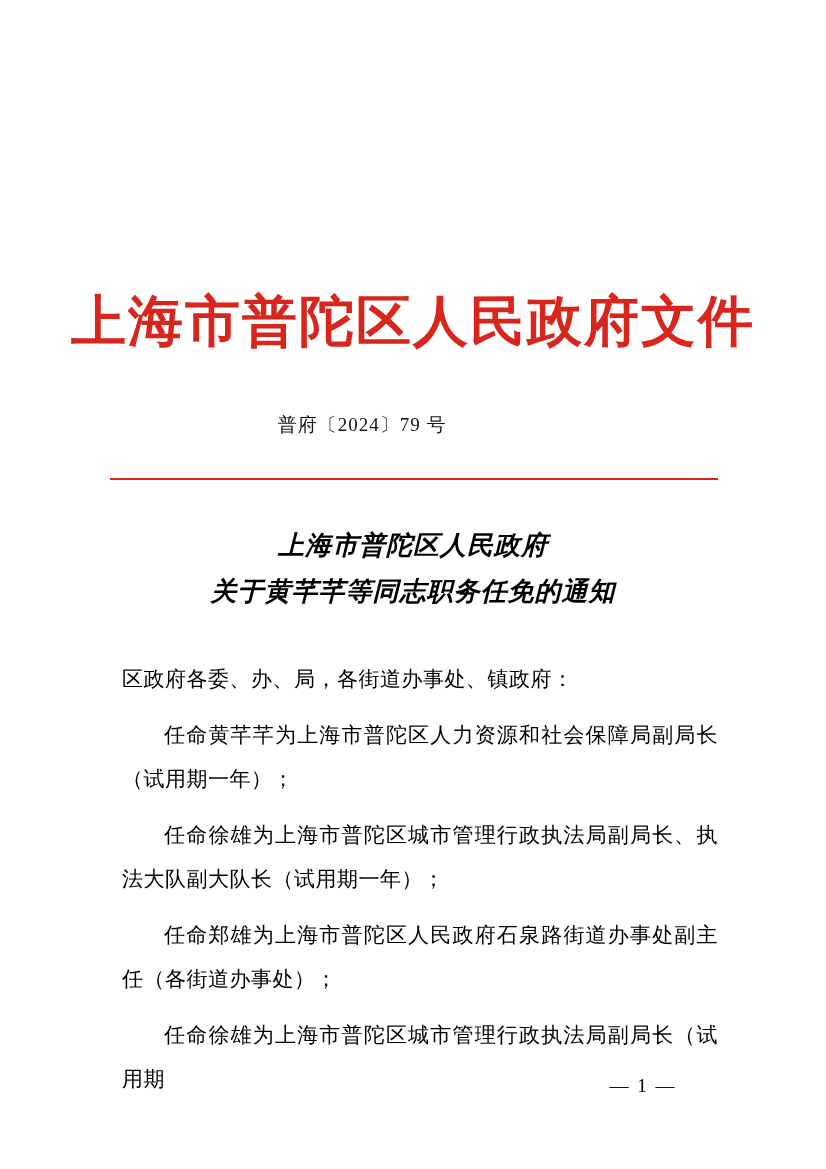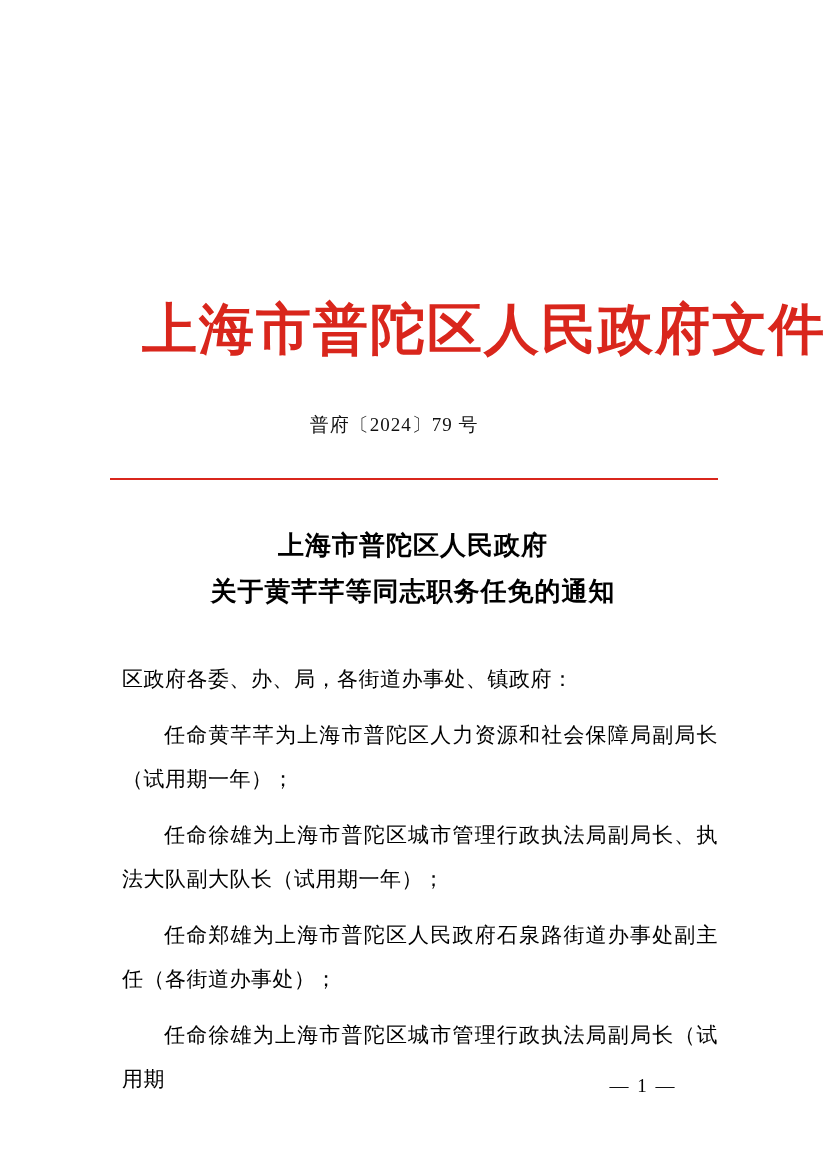--- a/index.html
+++ b/index.html
@@ -25,10 +25,10 @@
   
   .masthead {
     position: absolute;
-    top: 300px;
+    top: 292px;
     left: 0;
     width: 826px;
-    text-align: right;
+    text-align: center;
   }
   .masthead-title {
     color: #d9261c;

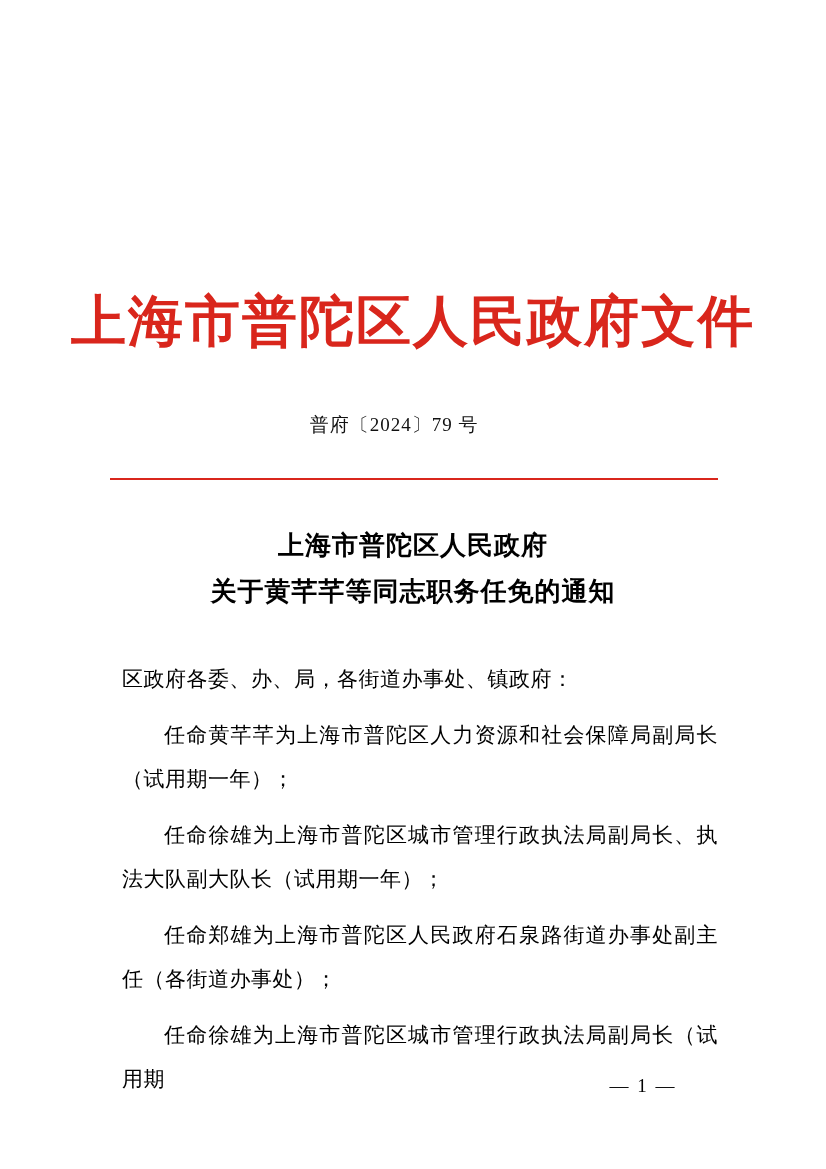--- a/index.html
+++ b/index.html
@@ -50,7 +50,6 @@
     letter-spacing: 1px;
     color: #111;
     font-family: "Liberation Serif", "DejaVu Serif", serif;
-    padding-left: 32px;
   }
 
   .red-rule {

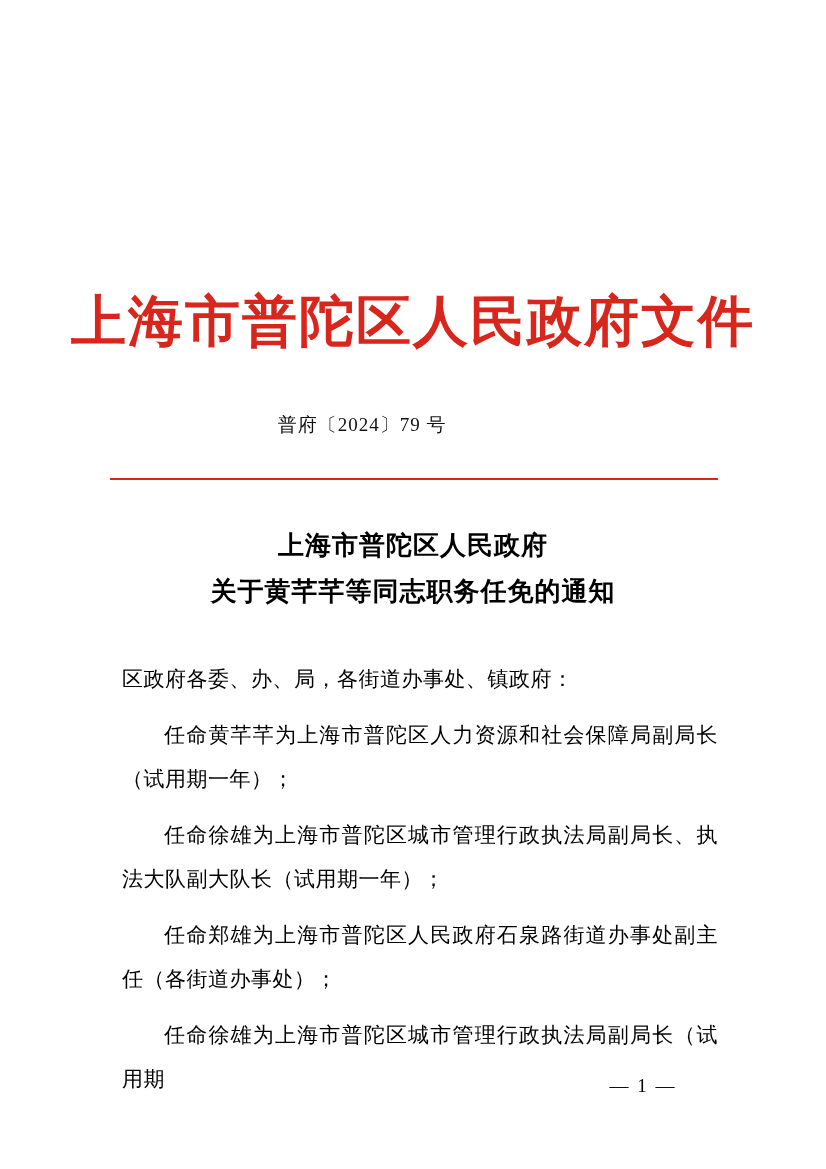--- a/index.html
+++ b/index.html
@@ -73,6 +73,7 @@
     line-height: 46px;
     letter-spacing: 1px;
     color: #000;
+    font-style: italic;
   }
   .doc-title .line2 {
     display: block;

